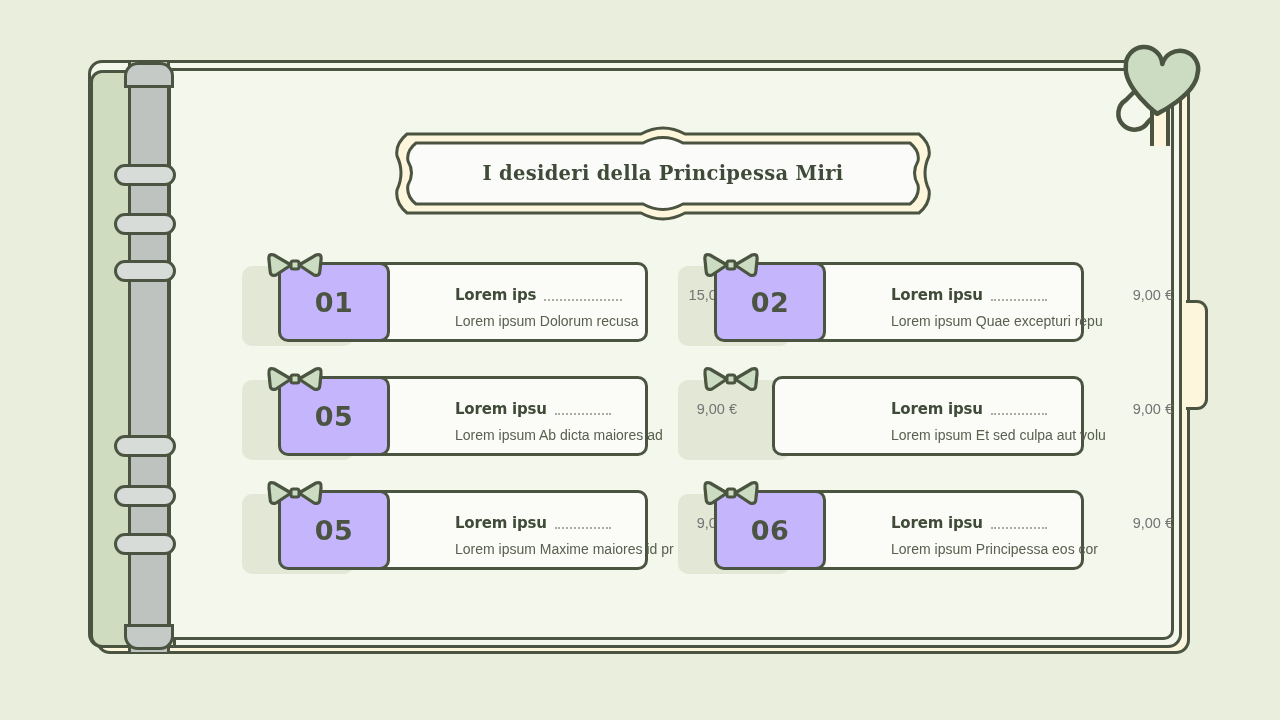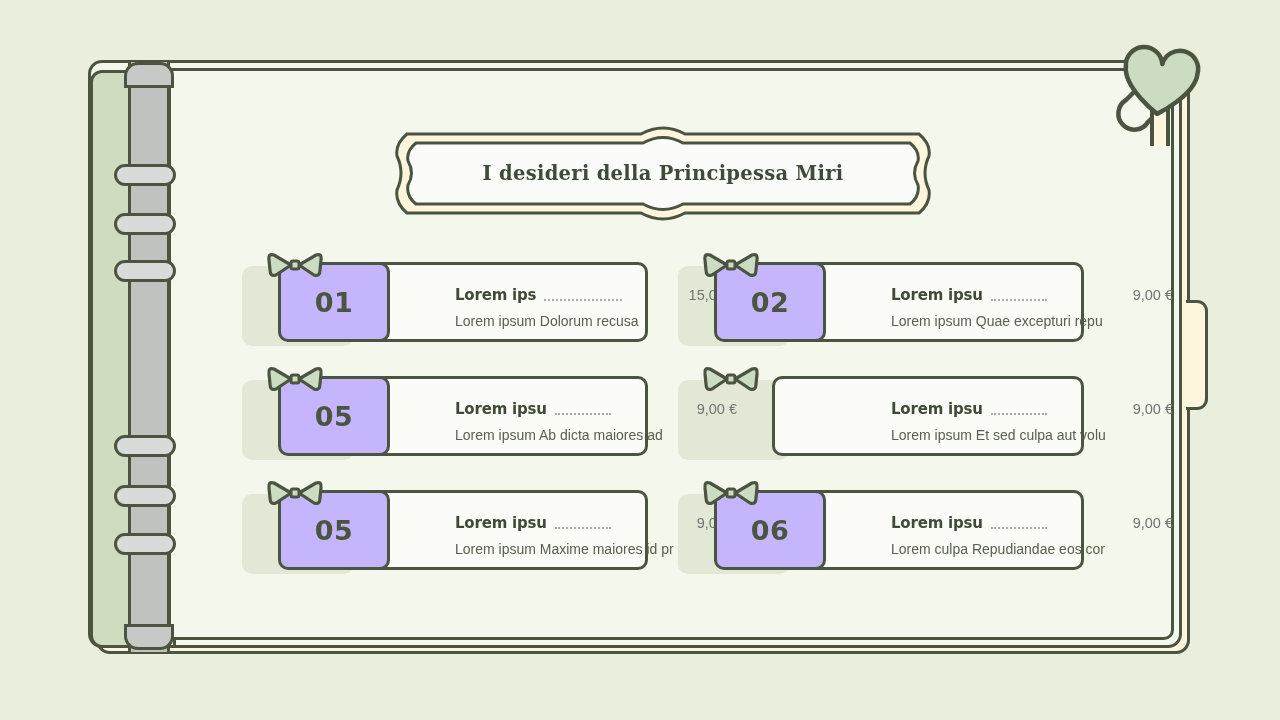--- a/index.html
+++ b/index.html
@@ -317,7 +317,7 @@
           <span class="leader short"></span>
           <span class="price">9,00 €</span>
         </div>
-        <div class="item-desc">Lorem culpa Repudiandae eos cor</div>
+        <div class="item-desc">Lorem ipsum Principessa eos cor</div>
       </div>
       <div class="card-num">06</div>
       <svg class="bow" viewBox="0 0 58 30">

